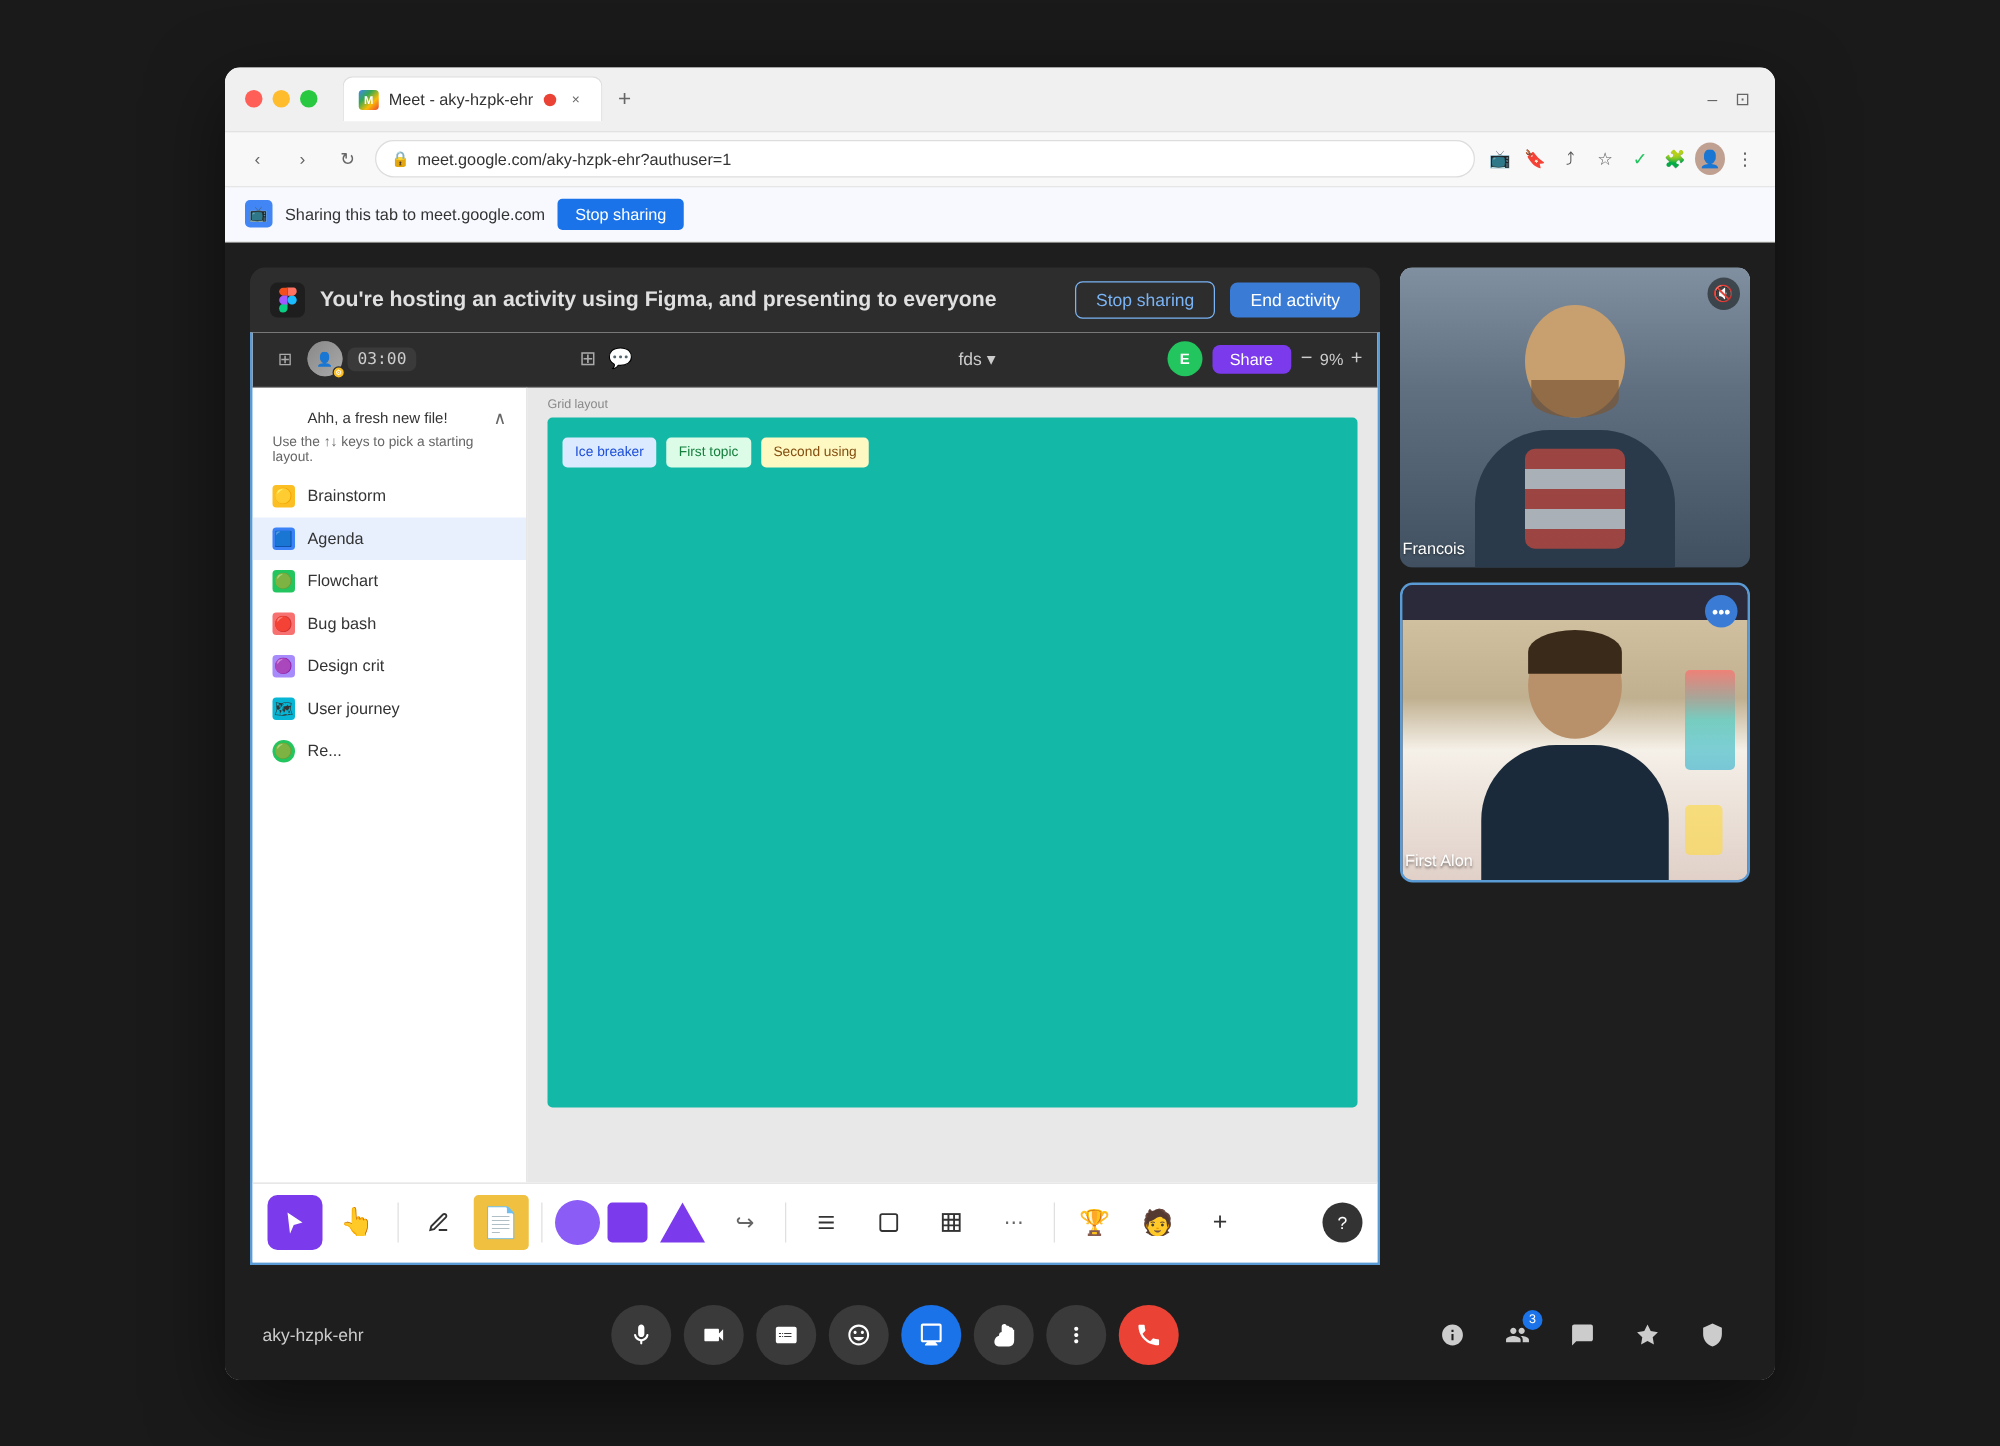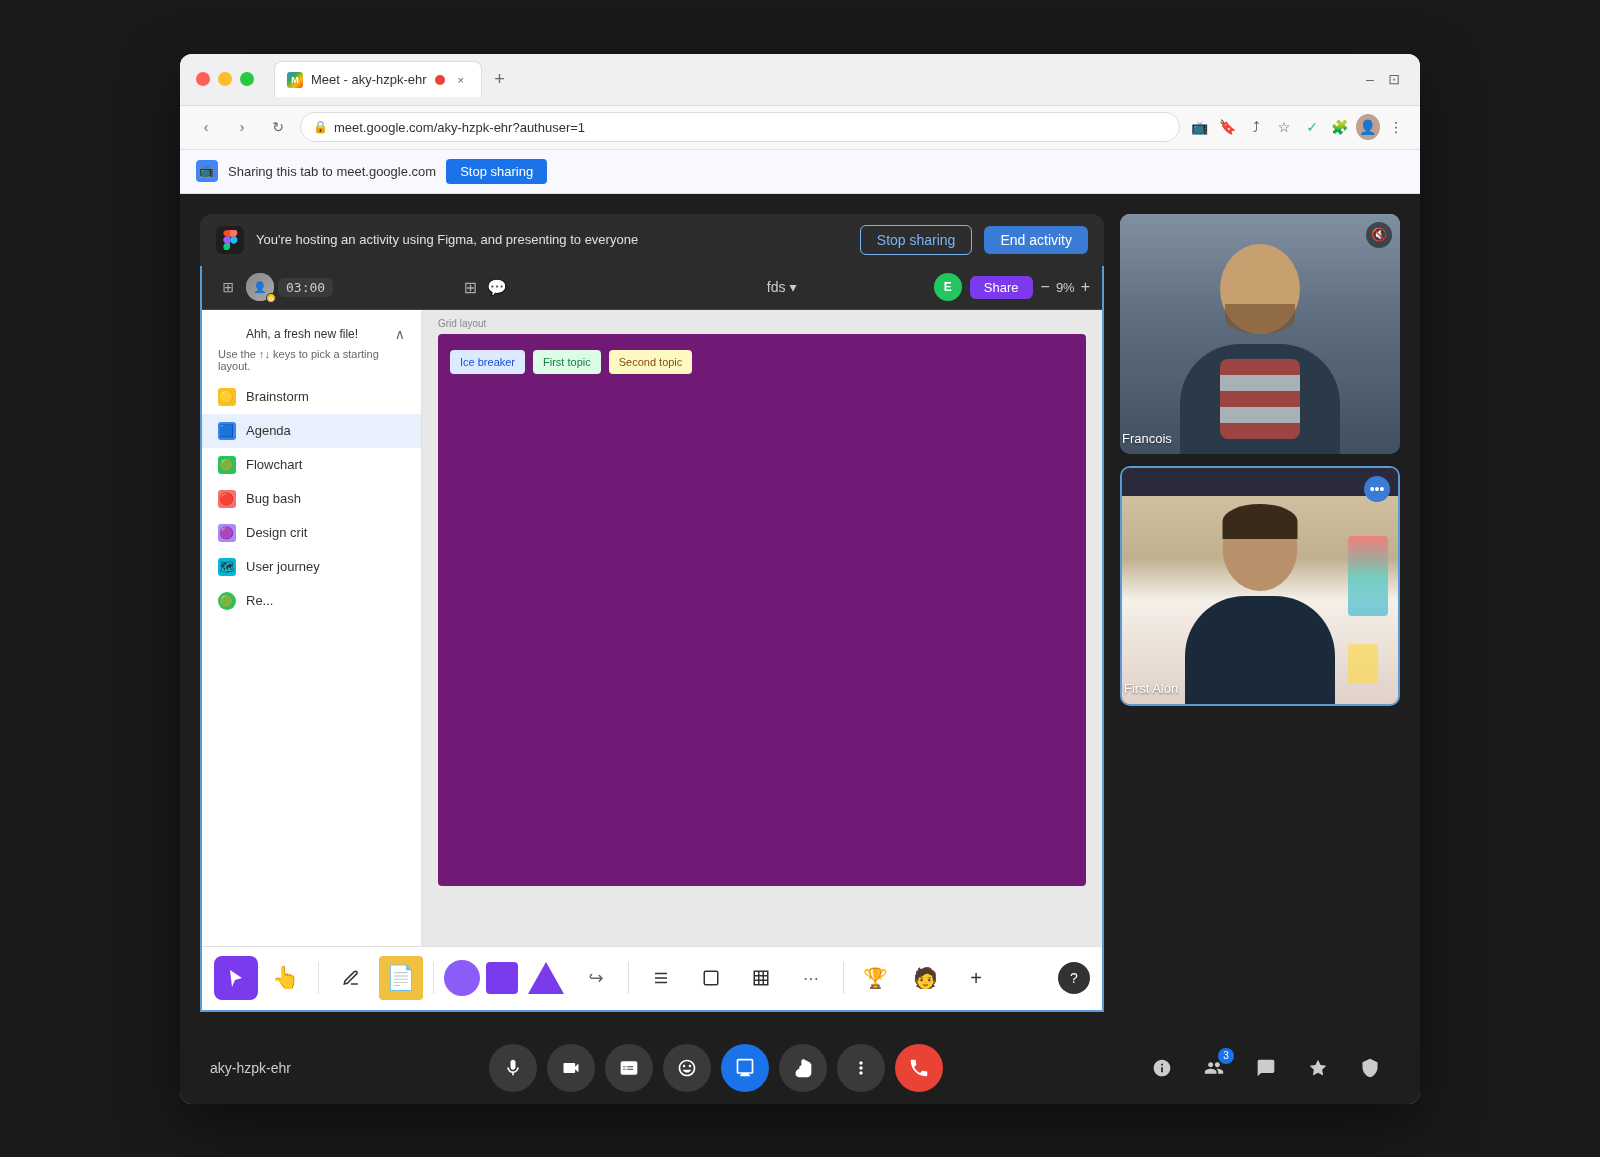--- a/index.html
+++ b/index.html
@@ -271,8 +271,9 @@
     }
     .banner-text {
       flex: 1;
-      font-size: 13px;
+      font-size: 17px;
       color: #e0e0e0;
+      font-weight: bold;
     }
     .stop-sharing-btn {
       background: transparent;

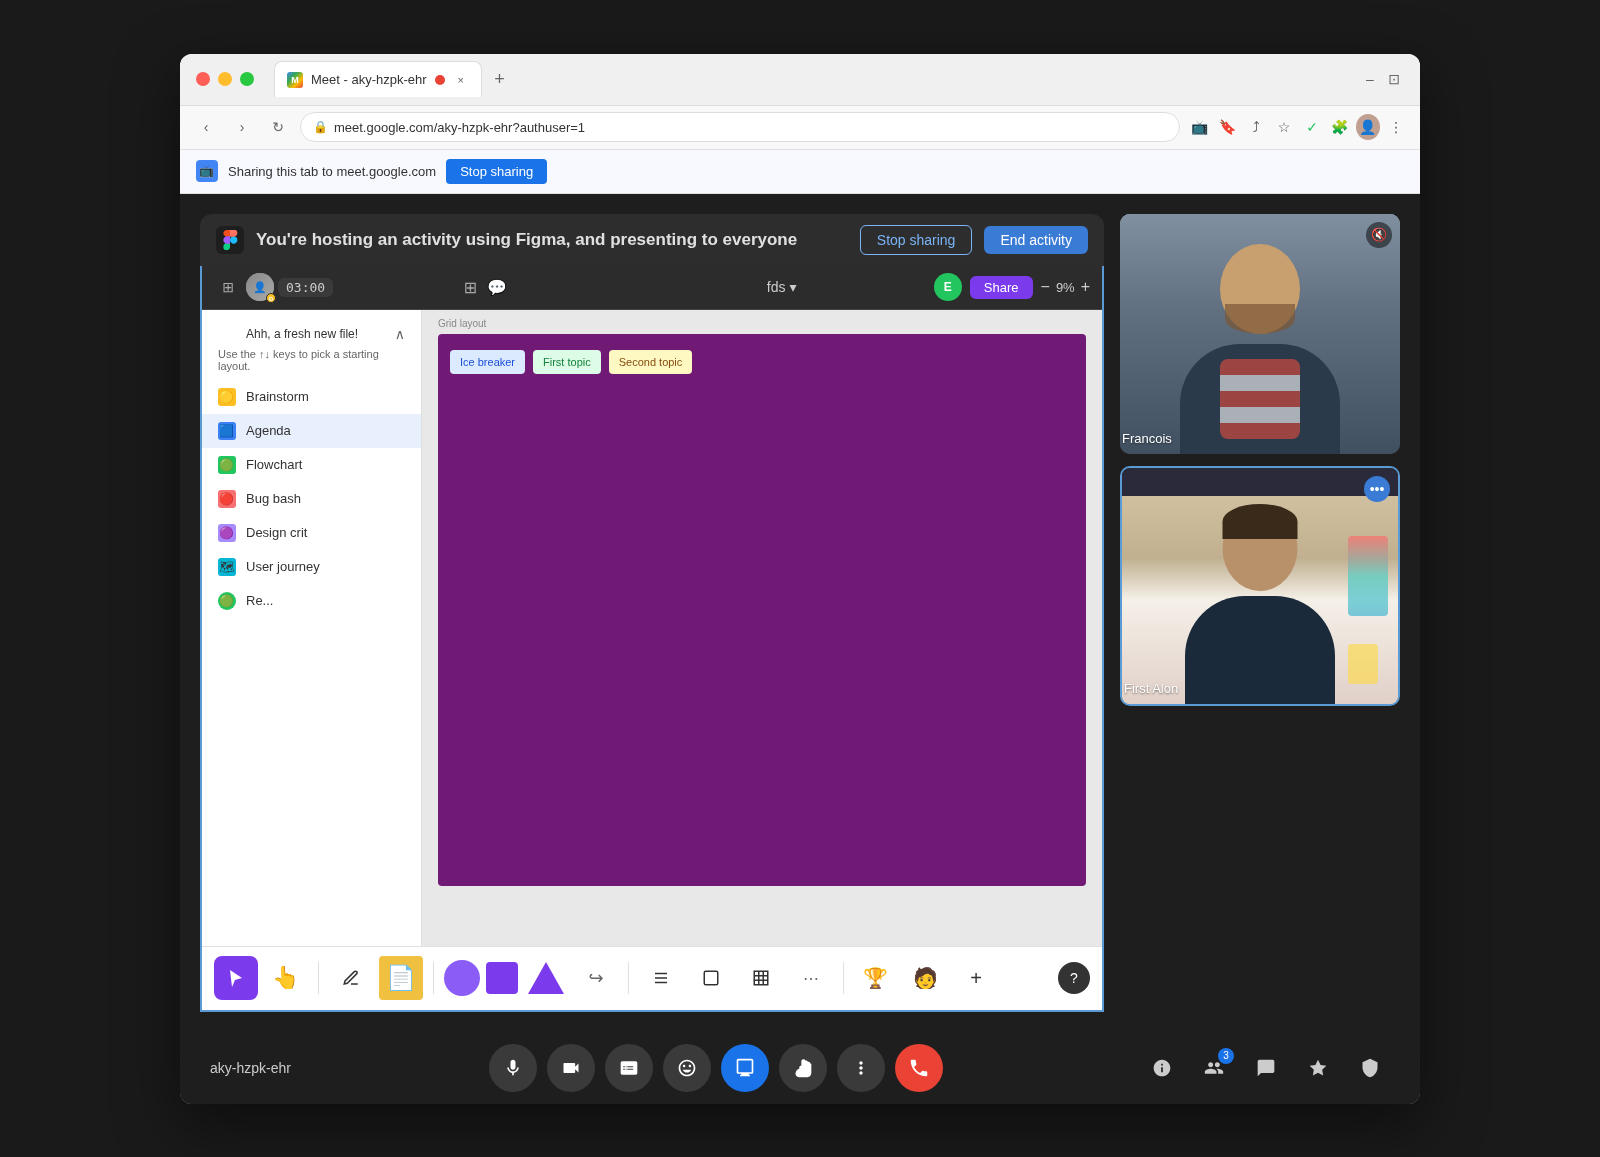--- a/index.html
+++ b/index.html
@@ -473,7 +473,7 @@
       left: 16px;
       right: 16px;
       bottom: 60px;
-      background: #701a75;
+      background: #14b8a6;
       border-radius: 4px;
       padding: 12px;
       display: flex;

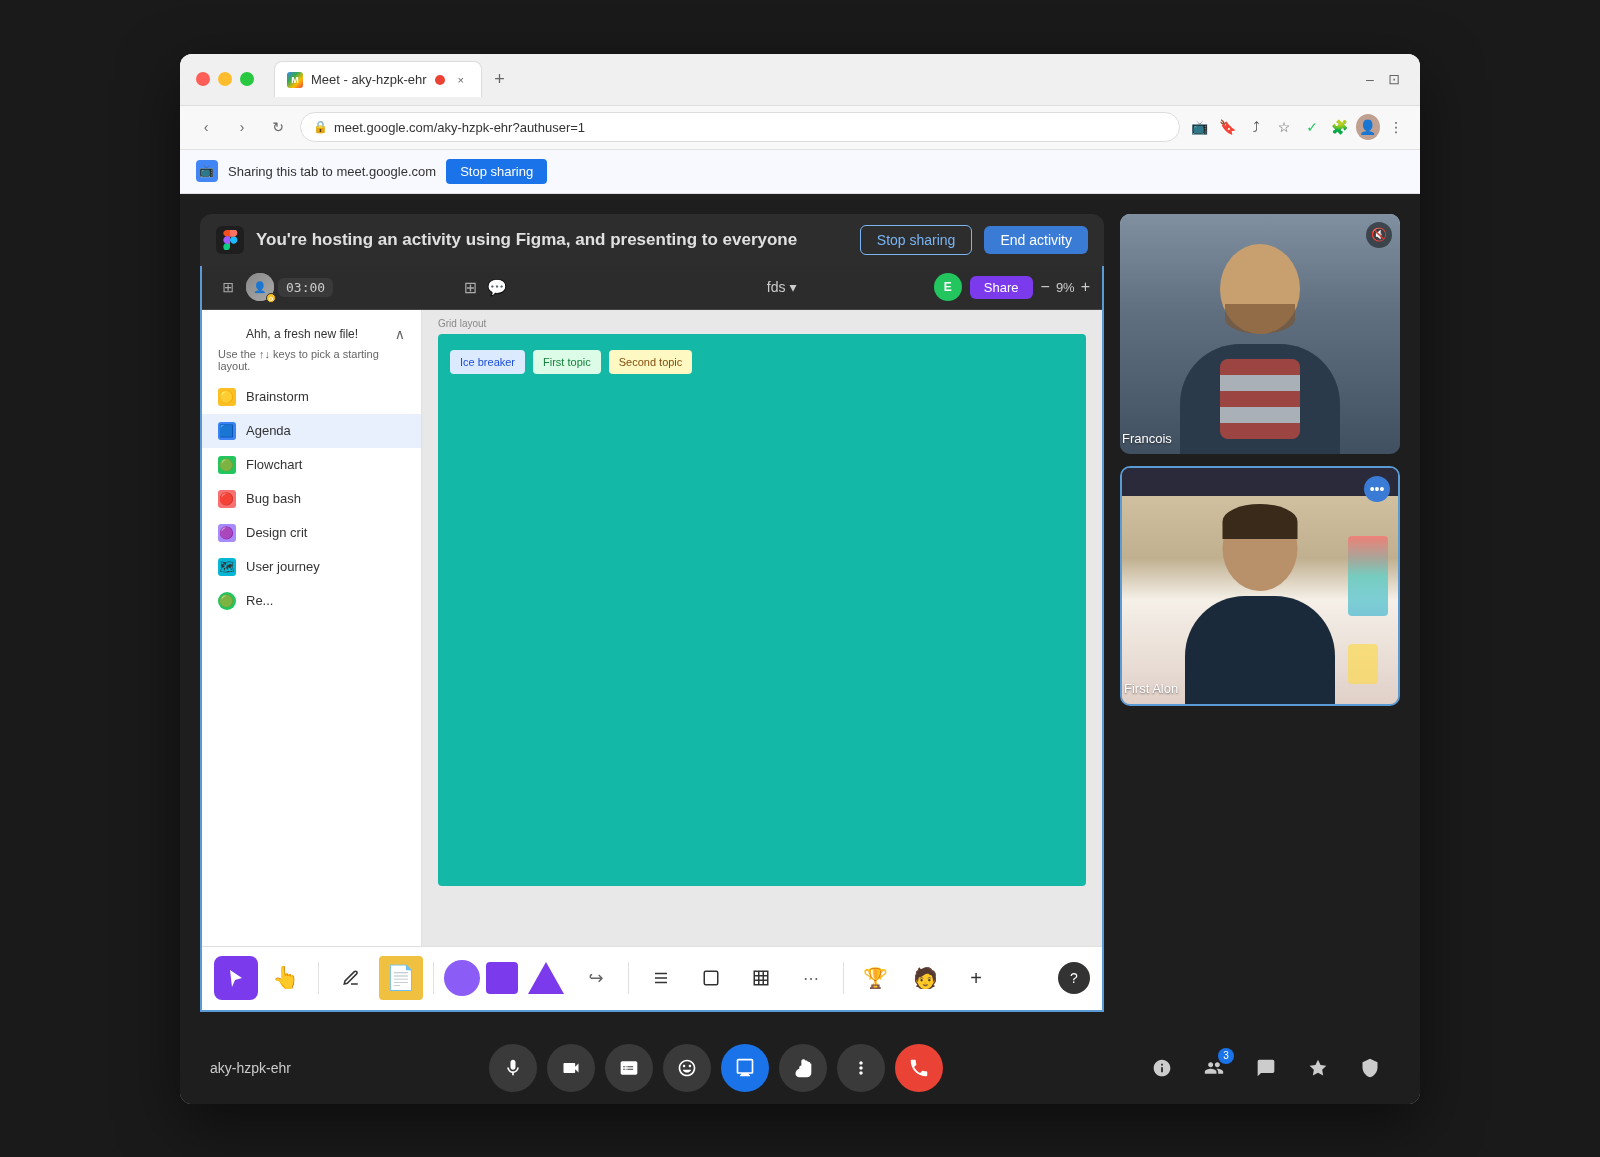--- a/index.html
+++ b/index.html
@@ -828,7 +828,7 @@
                 <div style="display:flex;gap:8px;align-items:flex-start;padding-top:4px;">
                   <div class="sticky-card card-icebreaker">Ice breaker</div>
                   <div class="sticky-card card-first">First topic</div>
-                  <div class="sticky-card card-second">Second topic</div>
+                  <div class="sticky-card card-second">Second using</div>
                 </div>
               </div>
             </div>

